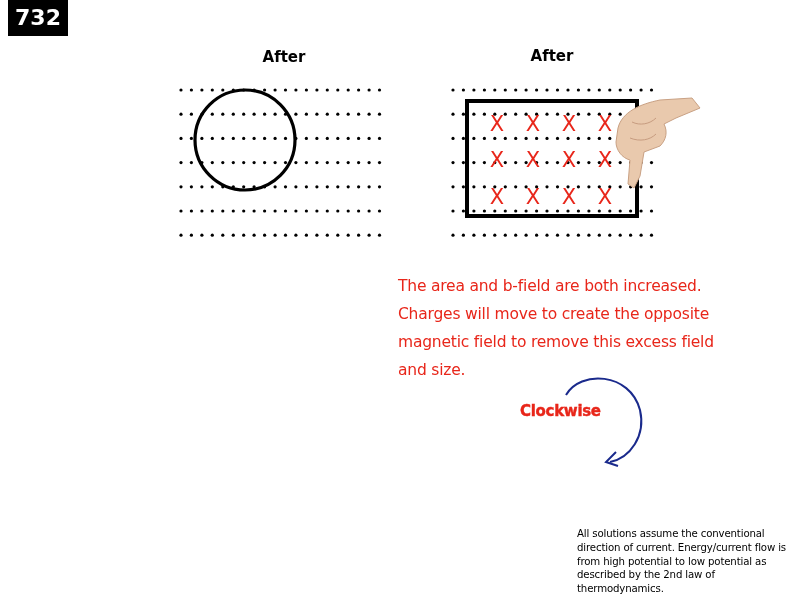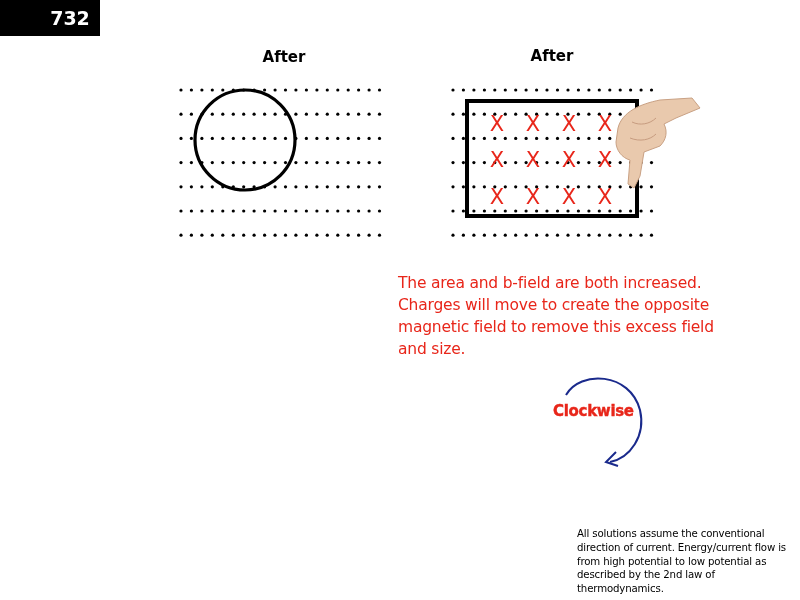--- a/index.html
+++ b/index.html
@@ -4,7 +4,7 @@
   <style>
     html, body { margin: 0; padding: 0; }
     body { width: 800px; height: 600px; background: #ffffff; position: relative; overflow: hidden; font-family: "DejaVu Sans", sans-serif; }
-    .badge { position: absolute; left: 0; top: 0; width: 60px; height: 36px; background: #000; color: #fff; font-family: "DejaVu Sans", sans-serif; font-weight: bold; font-size: 19px; line-height: 36px; text-align: center; padding-left: 40px; }
+    .badge { position: absolute; left: 8px; top: 0; width: 60px; height: 36px; background: #000; color: #fff; font-family: "DejaVu Sans", sans-serif; font-weight: bold; font-size: 22px; line-height: 36px; text-align: center; }
     .panel-title { position: absolute; font-family: "DejaVu Sans", sans-serif; font-weight: bold; font-size: 15px; color: #000; text-align: center; width: 120px; }
     svg.diagram { position: absolute; left: 0; top: 0; }
     .explanation { position: absolute; left: 398px; top: 272px; width: 340px; color: #e8261a; font-family: "DejaVu Sans", sans-serif; font-size: 15.5px; line-height: 22px; letter-spacing: -0.2px; }

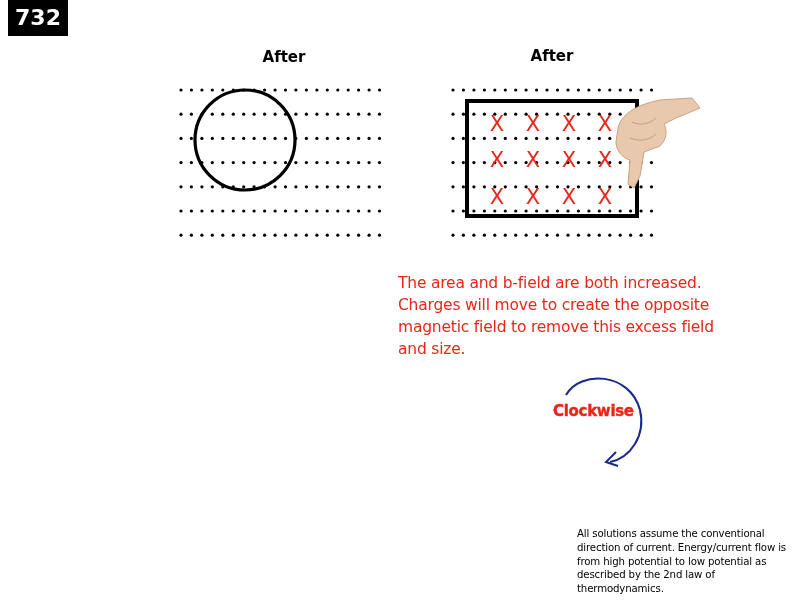--- a/index.html
+++ b/index.html
@@ -7,7 +7,7 @@
     .badge { position: absolute; left: 8px; top: 0; width: 60px; height: 36px; background: #000; color: #fff; font-family: "DejaVu Sans", sans-serif; font-weight: bold; font-size: 22px; line-height: 36px; text-align: center; }
     .panel-title { position: absolute; font-family: "DejaVu Sans", sans-serif; font-weight: bold; font-size: 15px; color: #000; text-align: center; width: 120px; }
     svg.diagram { position: absolute; left: 0; top: 0; }
-    .explanation { position: absolute; left: 398px; top: 272px; width: 340px; color: #e8261a; font-family: "DejaVu Sans", sans-serif; font-size: 15.5px; line-height: 22px; letter-spacing: -0.2px; }
+    .explanation { position: absolute; left: 398px; top: 272px; width: 340px; color: #e8261a; font-family: "DejaVu Sans", sans-serif; font-size: 15.5px; line-height: 28px; letter-spacing: -0.2px; }
     .direction { position: absolute; left: 520px; top: 402px; color: #e8261a; font-family: "DejaVu Sans", sans-serif; font-weight: bold; font-size: 15px; letter-spacing: -0.3px; margin-left: 33px; -webkit-text-stroke: 0.4px #e8261a; }
     .footnote { position: absolute; left: 577px; top: 527px; width: 225px; color: #000; font-family: "DejaVu Sans", sans-serif; font-size: 10.2px; line-height: 13.8px; letter-spacing: -0.15px; }
     .x-mark { fill: #e8261a; font-family: "DejaVu Sans", sans-serif; font-size: 21px; }

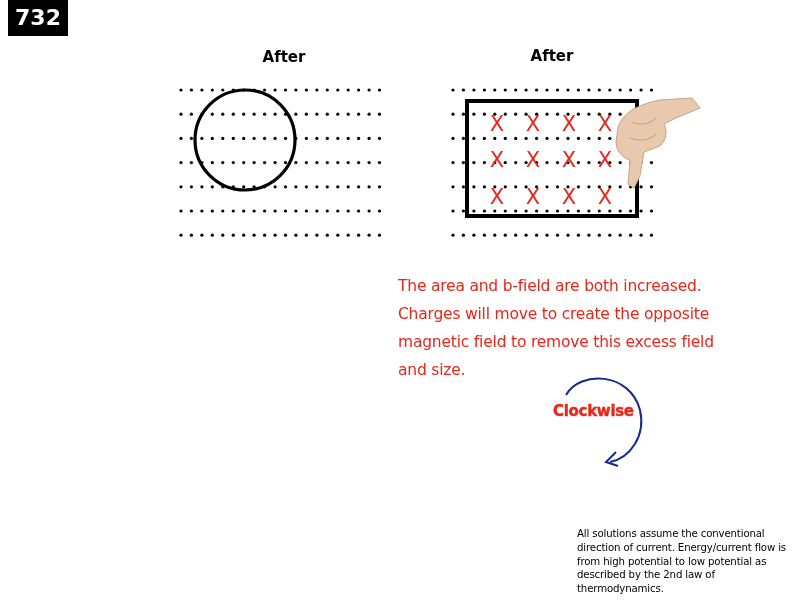--- a/index.html
+++ b/index.html
@@ -8,7 +8,7 @@
     .panel-title { position: absolute; font-family: "DejaVu Sans", sans-serif; font-weight: bold; font-size: 15px; color: #000; text-align: center; width: 120px; }
     svg.diagram { position: absolute; left: 0; top: 0; }
     .explanation { position: absolute; left: 398px; top: 272px; width: 340px; color: #e8261a; font-family: "DejaVu Sans", sans-serif; font-size: 15.5px; line-height: 28px; letter-spacing: -0.2px; }
-    .direction { position: absolute; left: 520px; top: 402px; color: #e8261a; font-family: "DejaVu Sans", sans-serif; font-weight: bold; font-size: 15px; letter-spacing: -0.3px; margin-left: 33px; -webkit-text-stroke: 0.4px #e8261a; }
+    .direction { position: absolute; left: 520px; top: 402px; color: #e8261a; font-family: "DejaVu Sans", sans-serif; font-weight: bold; font-size: 15px; letter-spacing: -0.3px; -webkit-text-stroke: 0.4px #e8261a; }
     .footnote { position: absolute; left: 577px; top: 527px; width: 225px; color: #000; font-family: "DejaVu Sans", sans-serif; font-size: 10.2px; line-height: 13.8px; letter-spacing: -0.15px; }
     .x-mark { fill: #e8261a; font-family: "DejaVu Sans", sans-serif; font-size: 21px; }
   </style>

